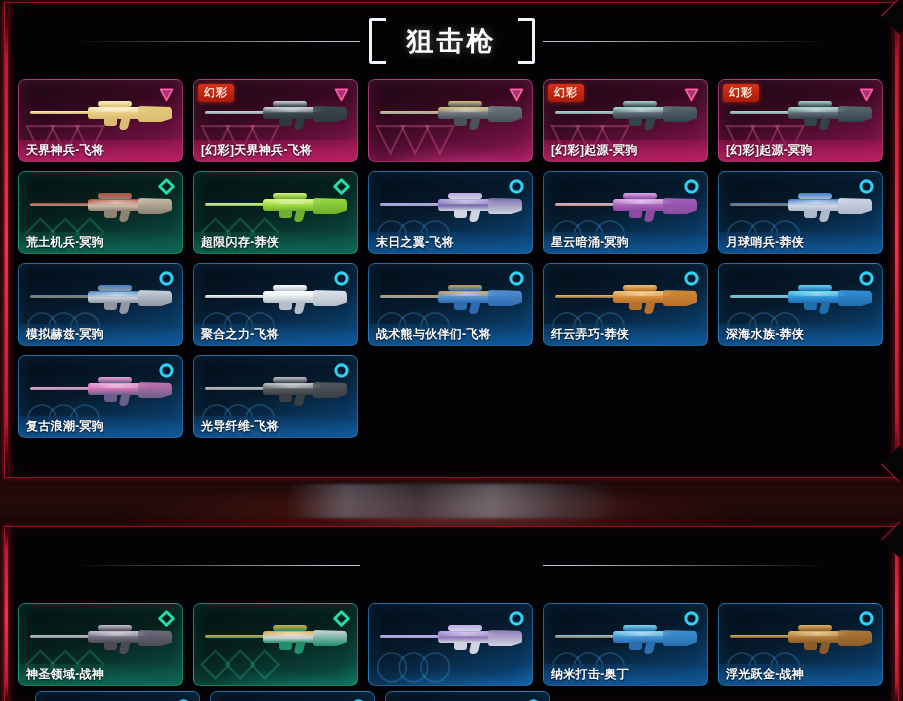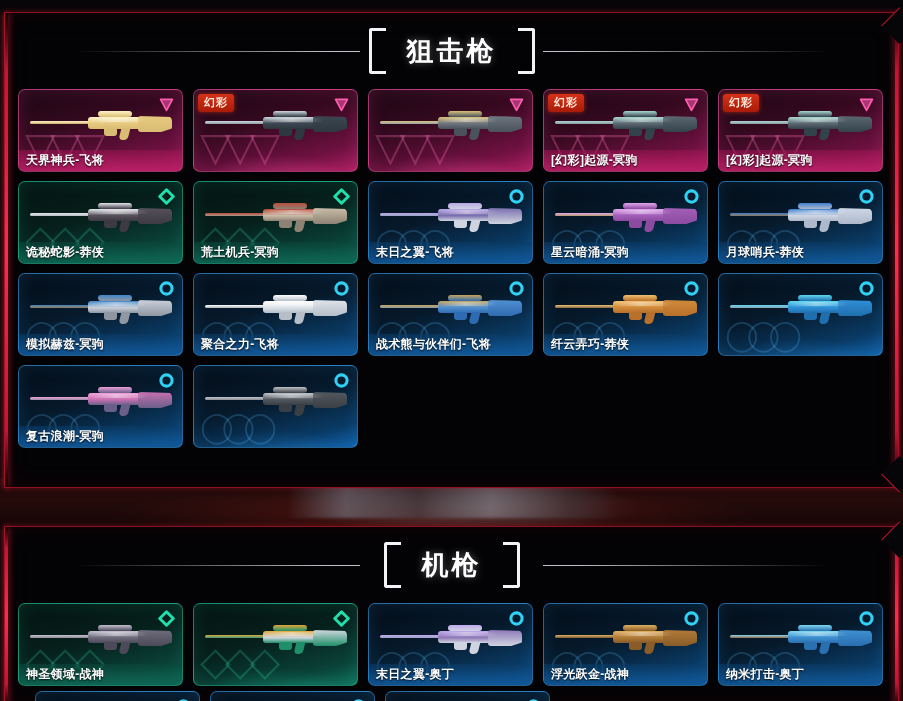--- a/index.html
+++ b/index.html
@@ -66,7 +66,7 @@
   .panel .cut-tr { top: -1px; transform: rotate(45deg) translate(10px,-9px); }
   .panel .cut-br { bottom: -1px; transform: rotate(-45deg) translate(10px,9px); }
 
-  #panel-sniper { top: 12px; height: 476px; }
+  #panel-sniper { top: 2px; height: 476px; }
   #panel-mg     { top: 526px; height: 180px; }
 
   

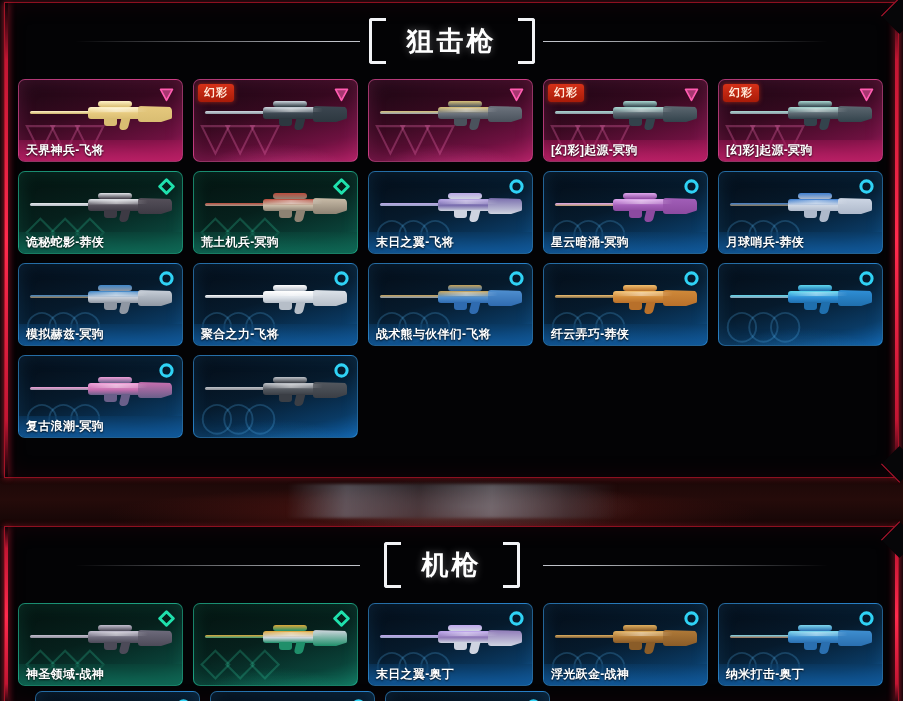--- a/index.html
+++ b/index.html
@@ -360,6 +360,7 @@
               <path d="M3 4 H17 L10 17 Z" fill="#ff5cb0" fill-opacity="0.55" stroke="#ff5cb0" stroke-width="2" stroke-linejoin="round"></path>
             </svg>
           </div>
+          <div class="card-name">[幻彩]天界神兵-飞将</div>
         </div>
         <div class="card r-pink">
           <div class="glyphs"></div>

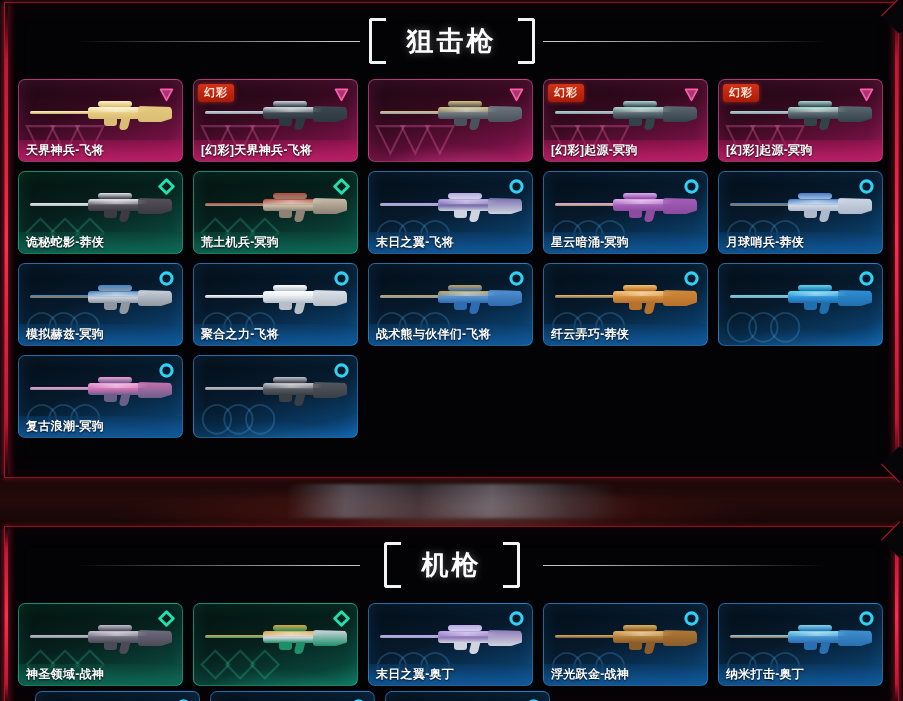--- a/index.html
+++ b/index.html
@@ -420,25 +420,6 @@
         <div class="card r-green">
           <div class="glyphs"></div>
           <div class="weapon">
-            <div class="w-barrel" style="background:linear-gradient(180deg,#e4e7ec,#b7bcc4)"></div>
-            <div class="w-scope" style="background:linear-gradient(180deg,#e4e7ec,#3d3a44)"></div>
-            <div class="w-body" style="background:linear-gradient(180deg,#e4e7ec 0%,#55505a 55%,#3d3a44 100%)"></div>
-            <div class="w-mag" style="background:#3d3a44"></div>
-            <div class="w-grip" style="background:#3d3a44"></div>
-            <div class="w-stock" style="background:linear-gradient(180deg,#55505a,#3d3a44)"></div>
-            <div class="w-shine"></div>
-          </div>
-          <div class="rarity-icon">
-            <svg viewBox="0 0 20 20">
-              <path d="M10 2 L18 10 L10 18 L2 10 Z" fill="none" stroke="#1fe0ac" stroke-width="3.4" stroke-linejoin="round"></path>
-              <circle cx="10" cy="10" r="2.1" fill="#062018"></circle>
-            </svg>
-          </div>
-          <div class="card-name">诡秘蛇影-莽侠</div>
-        </div>
-        <div class="card r-green">
-          <div class="glyphs"></div>
-          <div class="weapon">
             <div class="w-barrel" style="background:linear-gradient(180deg,#b94b3c,#a59a8c)"></div>
             <div class="w-scope" style="background:linear-gradient(180deg,#b94b3c,#8d8273)"></div>
             <div class="w-body" style="background:linear-gradient(180deg,#b94b3c 0%,#c9bca8 55%,#8d8273 100%)"></div>

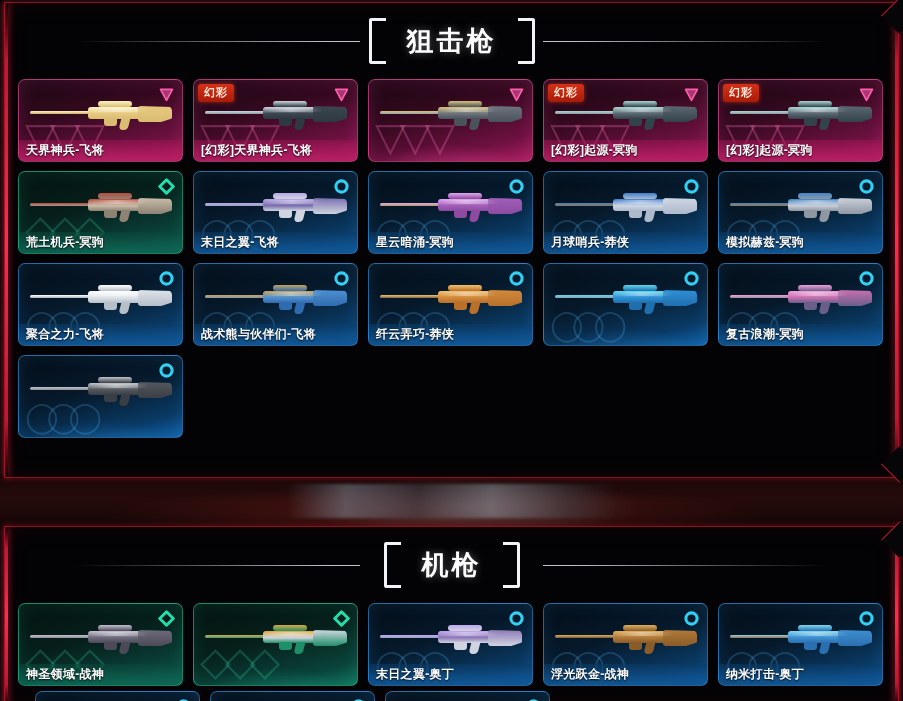--- a/index.html
+++ b/index.html
@@ -436,6 +436,25 @@
           </div>
           <div class="card-name">荒土机兵-冥驹</div>
         </div>
+        <div class="card r-green">
+          <div class="glyphs"></div>
+          <div class="weapon">
+            <div class="w-barrel" style="background:linear-gradient(180deg,#d9f77a,#86c43a)"></div>
+            <div class="w-scope" style="background:linear-gradient(180deg,#d9f77a,#6fae2e)"></div>
+            <div class="w-body" style="background:linear-gradient(180deg,#d9f77a 0%,#9ad93f 55%,#6fae2e 100%)"></div>
+            <div class="w-mag" style="background:#6fae2e"></div>
+            <div class="w-grip" style="background:#6fae2e"></div>
+            <div class="w-stock" style="background:linear-gradient(180deg,#9ad93f,#6fae2e)"></div>
+            <div class="w-shine"></div>
+          </div>
+          <div class="rarity-icon">
+            <svg viewBox="0 0 20 20">
+              <path d="M10 2 L18 10 L10 18 L2 10 Z" fill="none" stroke="#1fe0ac" stroke-width="3.4" stroke-linejoin="round"></path>
+              <circle cx="10" cy="10" r="2.1" fill="#062018"></circle>
+            </svg>
+          </div>
+          <div class="card-name">超限闪存-莽侠</div>
+        </div>
         <div class="card r-blue">
           <div class="glyphs"></div>
           <div class="weapon">

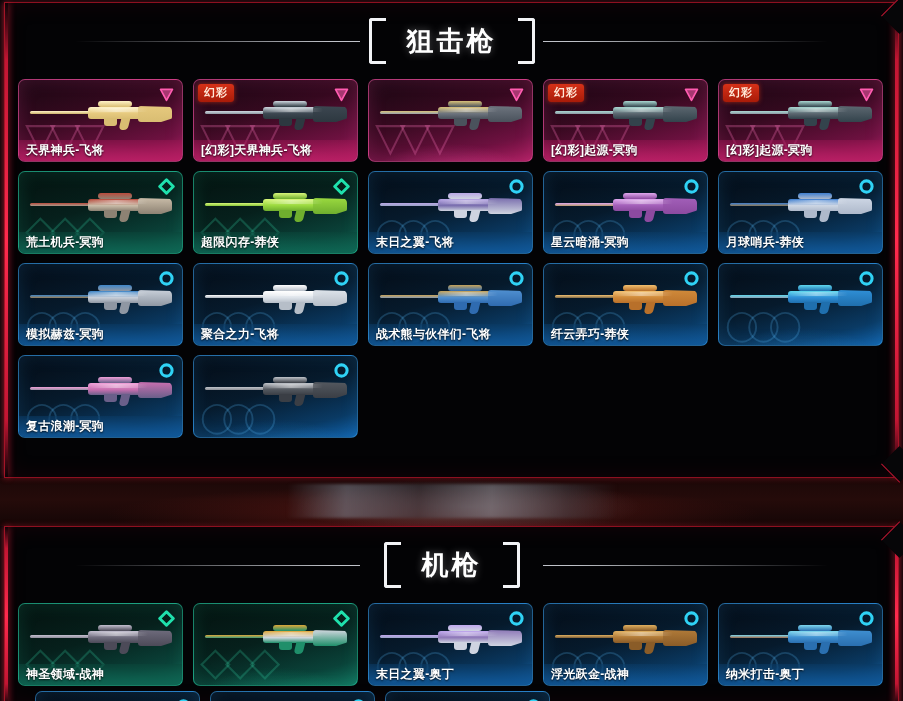--- a/index.html
+++ b/index.html
@@ -597,6 +597,7 @@
               <circle cx="10" cy="10" r="6.6" fill="none" stroke="#2fd2f5" stroke-width="3.6"></circle>
             </svg>
           </div>
+          <div class="card-name">深海水族-莽侠</div>
         </div>
         <div class="card r-blue">
           <div class="glyphs"></div>

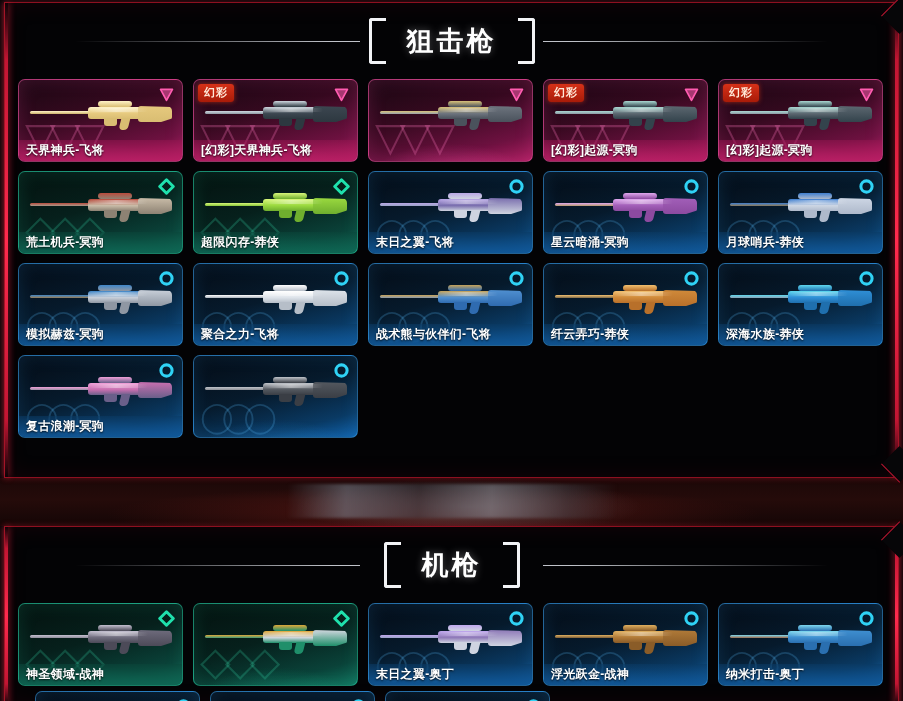--- a/index.html
+++ b/index.html
@@ -633,6 +633,7 @@
               <circle cx="10" cy="10" r="6.6" fill="none" stroke="#2fd2f5" stroke-width="3.6"></circle>
             </svg>
           </div>
+          <div class="card-name">光导纤维-飞将</div>
         </div>
       </div>
   </div>

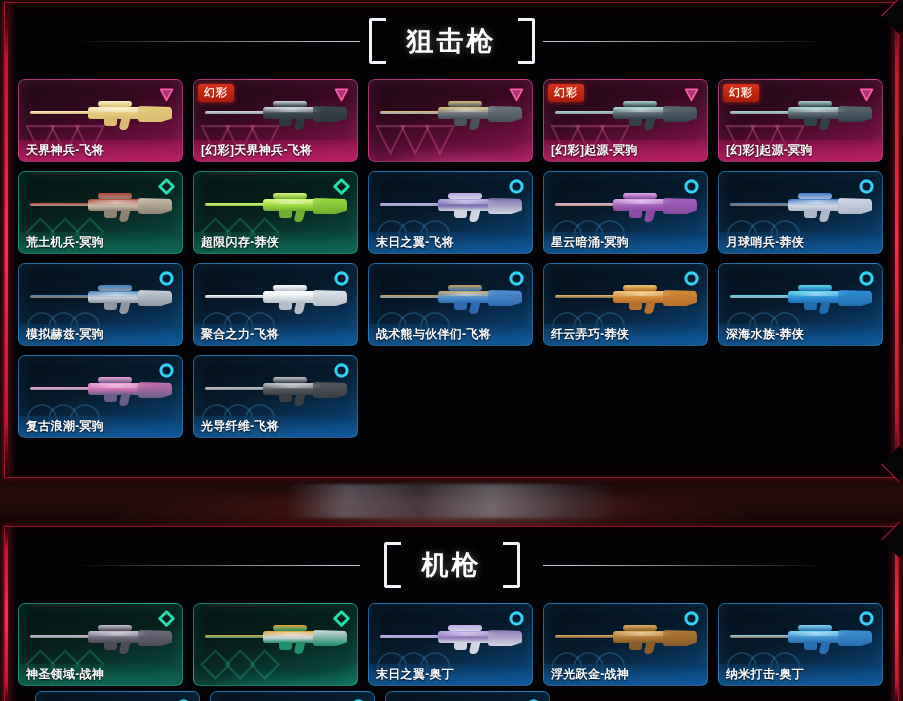--- a/index.html
+++ b/index.html
@@ -646,11 +646,6 @@
     <div class="section-head">
       <div class="head-line left"></div>
       <div class="head-line right"></div>
-      <div class="head-title-wrap">
-        <span class="brk l"></span>
-        <div class="head-title">机枪</div>
-        <span class="brk r"></span>
-      </div>
     </div>
 
     <div class="grid" id="grid-mg">

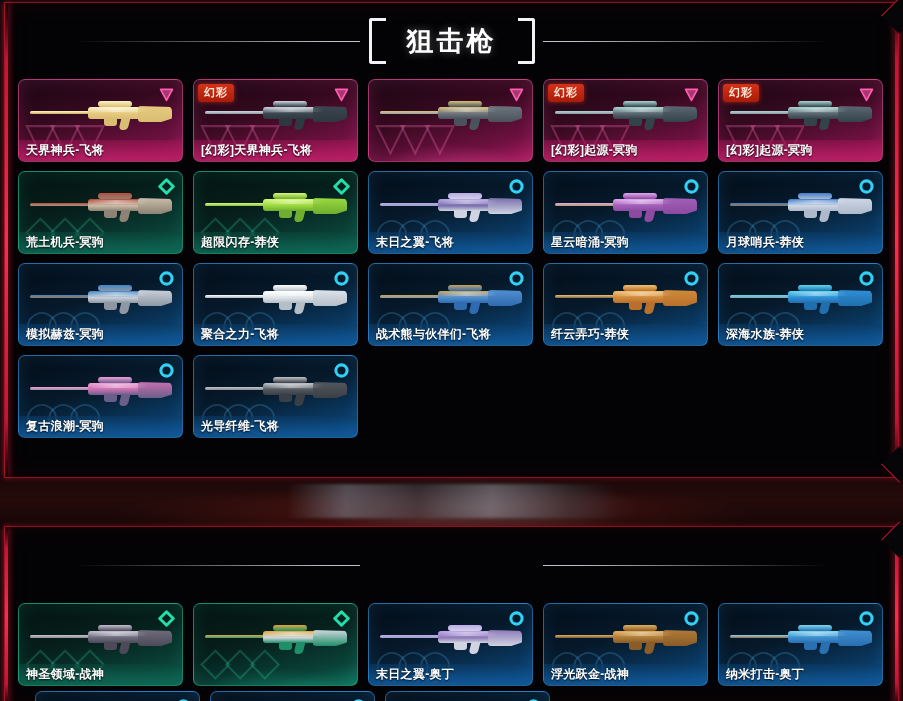--- a/index.html
+++ b/index.html
@@ -702,7 +702,6 @@
               <circle cx="10" cy="10" r="6.6" fill="none" stroke="#2fd2f5" stroke-width="3.6"></circle>
             </svg>
           </div>
-          <div class="card-name">末日之翼-奥丁</div>
         </div>
         <div class="card r-blue">
           <div class="glyphs"></div>

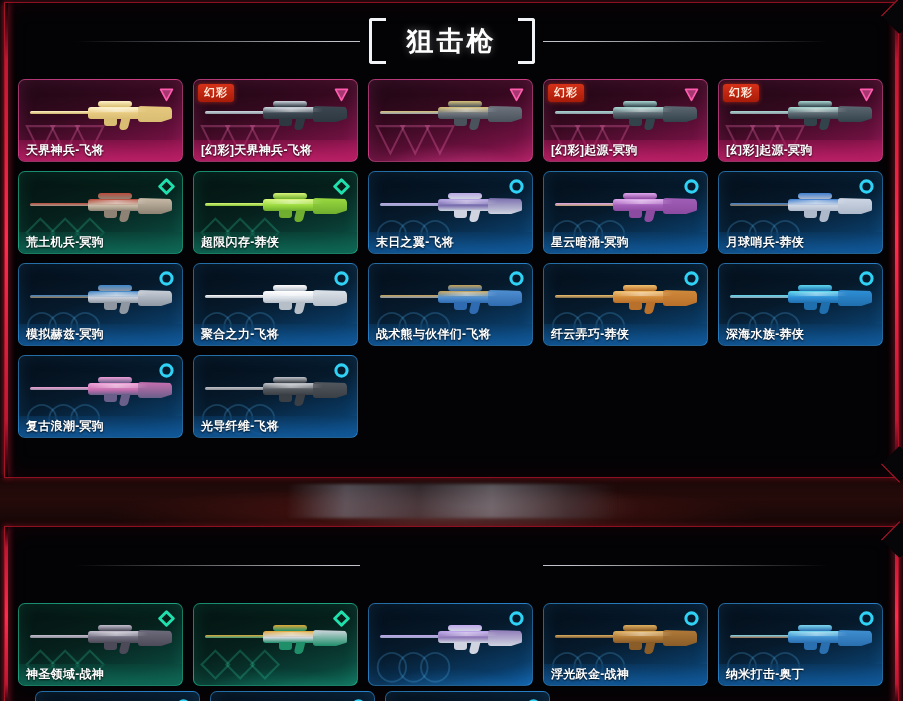--- a/index.html
+++ b/index.html
@@ -706,6 +706,24 @@
         <div class="card r-blue">
           <div class="glyphs"></div>
           <div class="weapon">
+            <div class="w-barrel" style="background:linear-gradient(180deg,#7fd8ee,#a06a4a)"></div>
+            <div class="w-scope" style="background:linear-gradient(180deg,#7fd8ee,#2a6fb0)"></div>
+            <div class="w-body" style="background:linear-gradient(180deg,#7fd8ee 0%,#3f8fd0 55%,#2a6fb0 100%)"></div>
+            <div class="w-mag" style="background:#2a6fb0"></div>
+            <div class="w-grip" style="background:#2a6fb0"></div>
+            <div class="w-stock" style="background:linear-gradient(180deg,#3f8fd0,#2a6fb0)"></div>
+            <div class="w-shine"></div>
+          </div>
+          <div class="rarity-icon">
+            <svg viewBox="0 0 20 20">
+              <circle cx="10" cy="10" r="6.6" fill="none" stroke="#2fd2f5" stroke-width="3.6"></circle>
+            </svg>
+          </div>
+          <div class="card-name">纳米打击-奥丁</div>
+        </div>
+        <div class="card r-blue">
+          <div class="glyphs"></div>
+          <div class="weapon">
             <div class="w-barrel" style="background:linear-gradient(180deg,#e0b060,#7a5c38)"></div>
             <div class="w-scope" style="background:linear-gradient(180deg,#e0b060,#8a5c28)"></div>
             <div class="w-body" style="background:linear-gradient(180deg,#e0b060 0%,#b07a38 55%,#8a5c28 100%)"></div>
@@ -720,24 +738,6 @@
             </svg>
           </div>
           <div class="card-name">浮光跃金-战神</div>
-        </div>
-        <div class="card r-blue">
-          <div class="glyphs"></div>
-          <div class="weapon">
-            <div class="w-barrel" style="background:linear-gradient(180deg,#7fd8ee,#a06a4a)"></div>
-            <div class="w-scope" style="background:linear-gradient(180deg,#7fd8ee,#2a6fb0)"></div>
-            <div class="w-body" style="background:linear-gradient(180deg,#7fd8ee 0%,#3f8fd0 55%,#2a6fb0 100%)"></div>
-            <div class="w-mag" style="background:#2a6fb0"></div>
-            <div class="w-grip" style="background:#2a6fb0"></div>
-            <div class="w-stock" style="background:linear-gradient(180deg,#3f8fd0,#2a6fb0)"></div>
-            <div class="w-shine"></div>
-          </div>
-          <div class="rarity-icon">
-            <svg viewBox="0 0 20 20">
-              <circle cx="10" cy="10" r="6.6" fill="none" stroke="#2fd2f5" stroke-width="3.6"></circle>
-            </svg>
-          </div>
-          <div class="card-name">纳米打击-奥丁</div>
         </div>
       </div>
 

